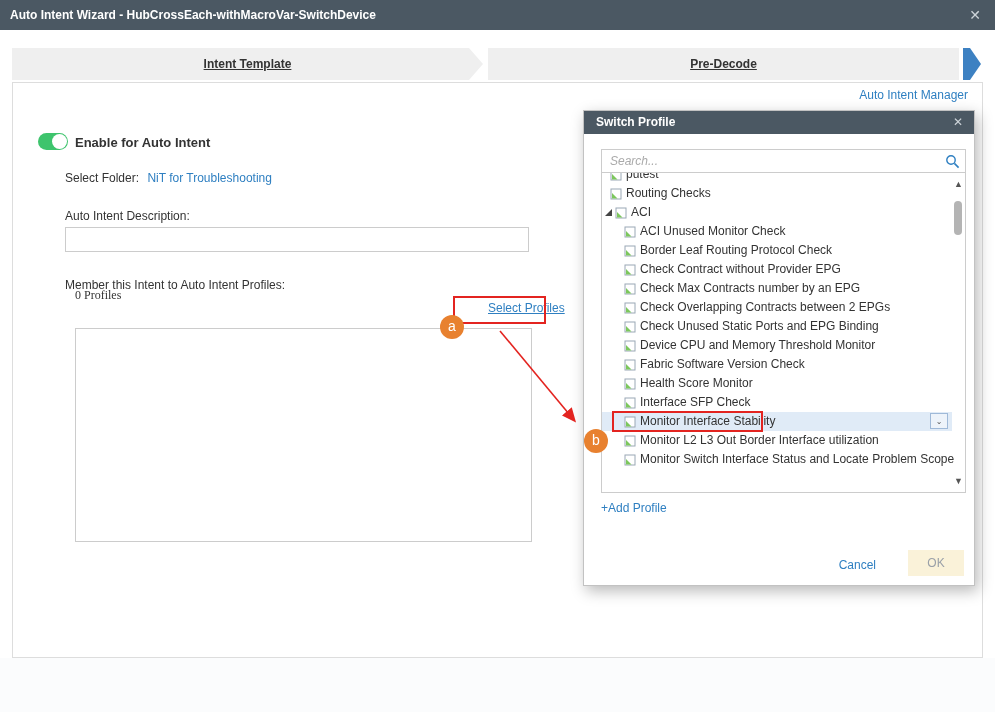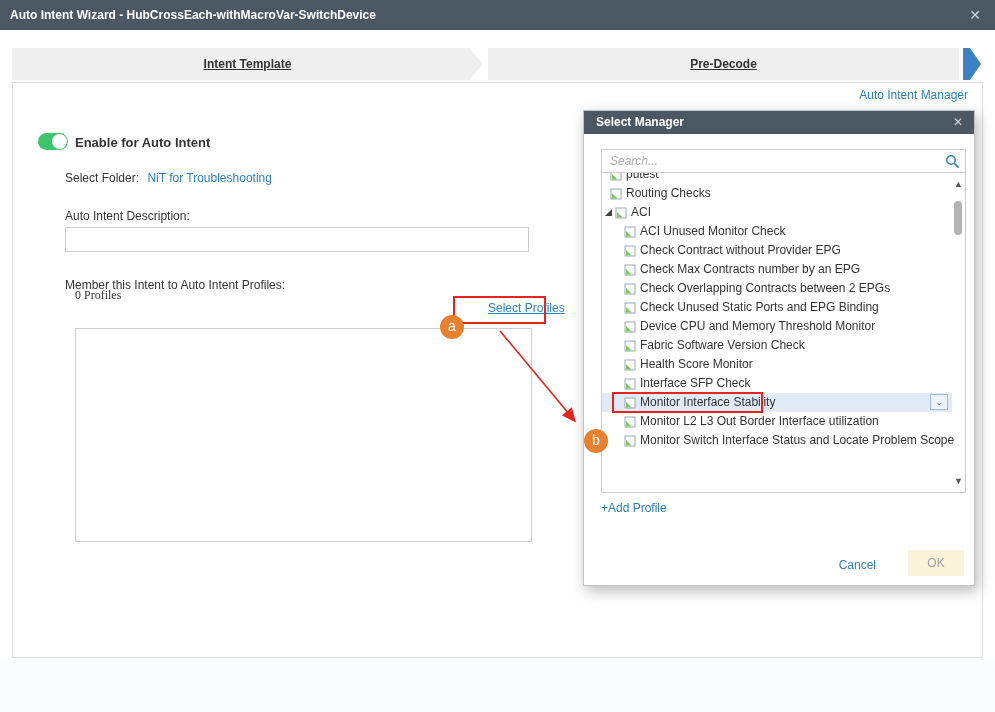--- a/index.html
+++ b/index.html
@@ -126,7 +126,7 @@
 
 <div class="popup">
   <div class="popup-titlebar">
-    <span class="ptitle">Select Manager</span>
+    <span class="ptitle">Switch Profile</span>
     <span class="pclose">✕</span>
   </div>
 

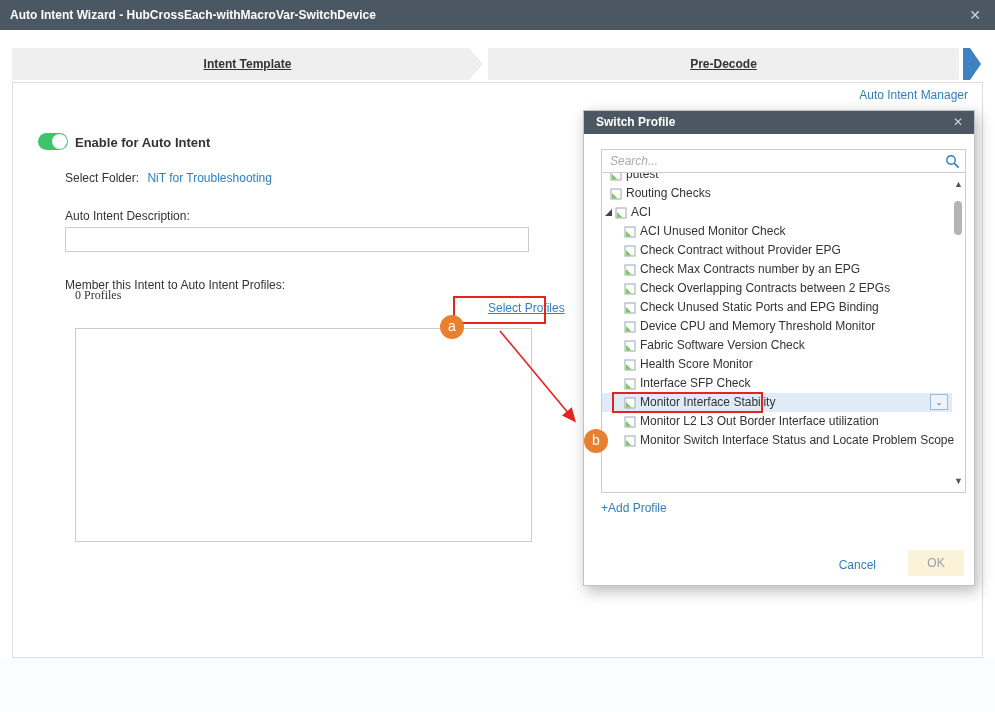--- a/index.html
+++ b/index.html
@@ -180,6 +180,14 @@
       <rect x="1" y="1" width="10" height="10" fill="#ffffff" stroke="#9aa8b5" stroke-width="1"></rect>
       <path d="M2 10.5 L2 5 L7.5 10.5 Z" fill="#7cc75c"></path>
     </svg>
+    <span class="trow-label">Border Leaf Routing Protocol Check</span>
+  </div>
+        <div class="trow lvl1">
+
+    <svg class="doc-icon" width="12" height="12">
+      <rect x="1" y="1" width="10" height="10" fill="#ffffff" stroke="#9aa8b5" stroke-width="1"></rect>
+      <path d="M2 10.5 L2 5 L7.5 10.5 Z" fill="#7cc75c"></path>
+    </svg>
     <span class="trow-label">Check Contract without Provider EPG</span>
   </div>
         <div class="trow lvl1">

